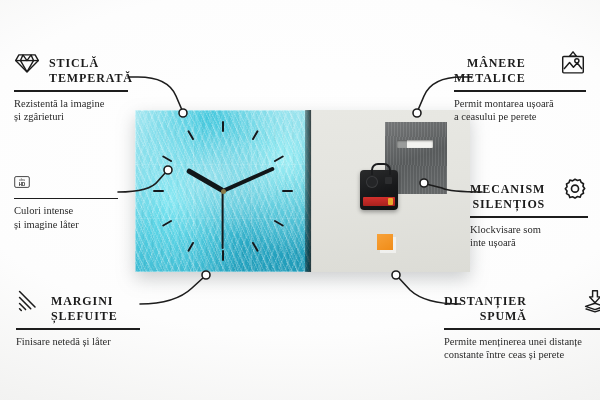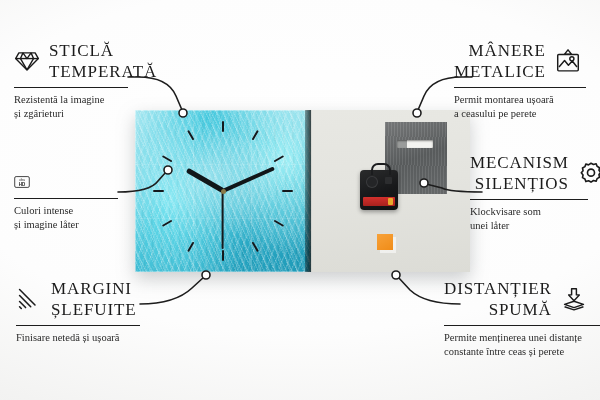--- a/index.html
+++ b/index.html
@@ -114,9 +114,10 @@
   .feat-head{display:flex;align-items:center;gap:9px;}
   .feat .title{
     font-family:"Liberation Serif",serif;
-    font-weight:400;font-size:17px;letter-spacing:.9px;
+    font-weight:700;font-size:12px;letter-spacing:.9px;
     color:#1b1b1b;line-height:1.26;text-transform:uppercase;
     white-space:pre-line;
+    margin-top:16px;
   }
   .feat .rule{height:1.4px;background:#1d1d1d;margin-top:4px;}
   .feat .desc{

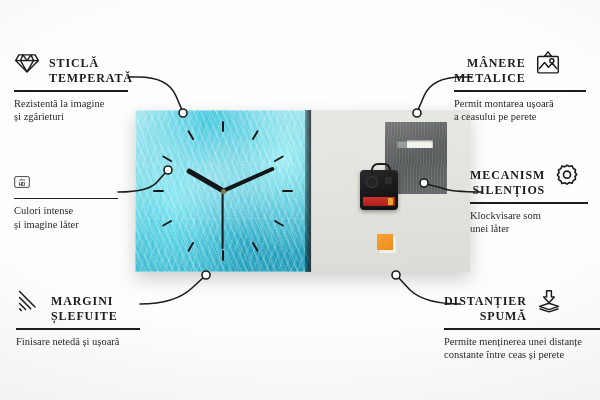--- a/index.html
+++ b/index.html
@@ -125,7 +125,7 @@
     white-space:pre-line;
   }
   .feat.left .feat-head{justify-content:flex-start;}
-  .feat.right .feat-head{justify-content:flex-start;}
+  .feat.right .feat-head{justify-content:space-between;}
   .feat.right .title{text-align:right;}
   .feat.right .desc{text-align:left;}
   .ico{flex:0 0 auto;width:26px;height:24px;display:block;}

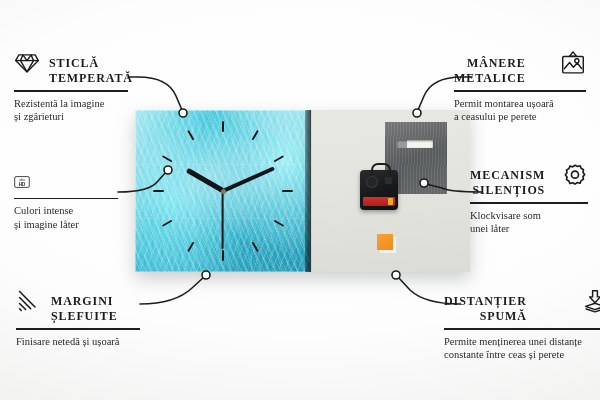--- a/index.html
+++ b/index.html
@@ -295,7 +295,7 @@
 a ceasului pe perete</div>
   </div>
 
-  <div class="feat right" style="left:470px;top:152px;width:118px;">
+  <div class="feat right" style="left:470px;top:166px;width:118px;">
     <div class="feat-head">
       <span class="title">MECANISM
 SILENȚIOS</span>

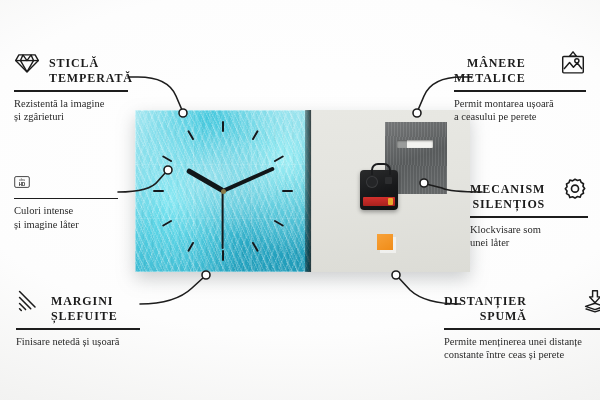--- a/index.html
+++ b/index.html
@@ -310,7 +310,7 @@
     </div>
     <div class="rule" style="width:118px;margin-left:auto;"></div>
     <div class="desc">Klockvisare som
-unei låter</div>
+inte ușoară</div>
   </div>
 
   <div class="feat right" style="left:444px;top:278px;width:164px;">

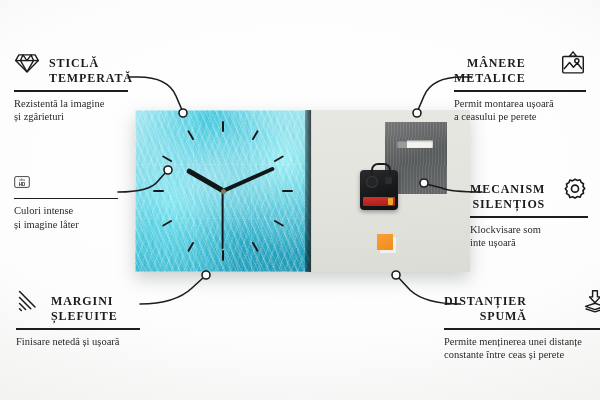--- a/index.html
+++ b/index.html
@@ -272,7 +272,7 @@
 ȘLEFUITE</span>
     </div>
     <div class="rule" style="width:124px;"></div>
-    <div class="desc">Finisare netedă și ușoară</div>
+    <div class="desc">Finisare netedă și låter</div>
   </div>
 
   <div class="feat right" style="left:454px;top:40px;width:132px;">

